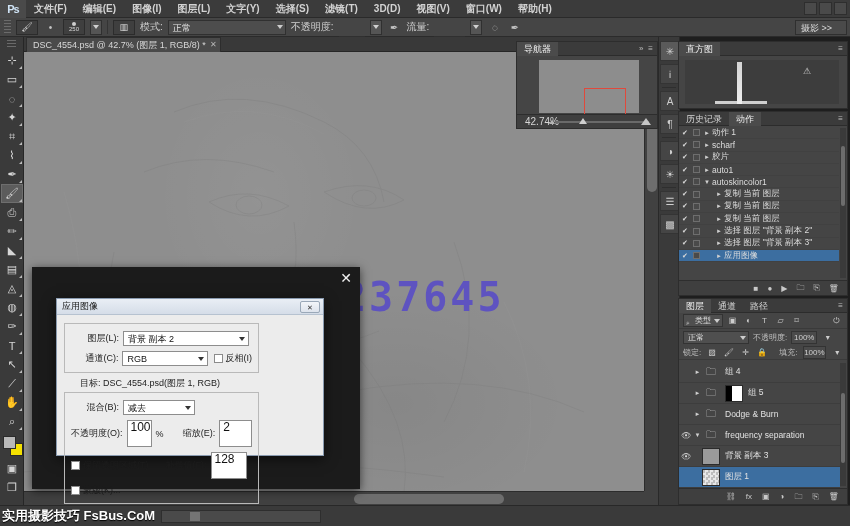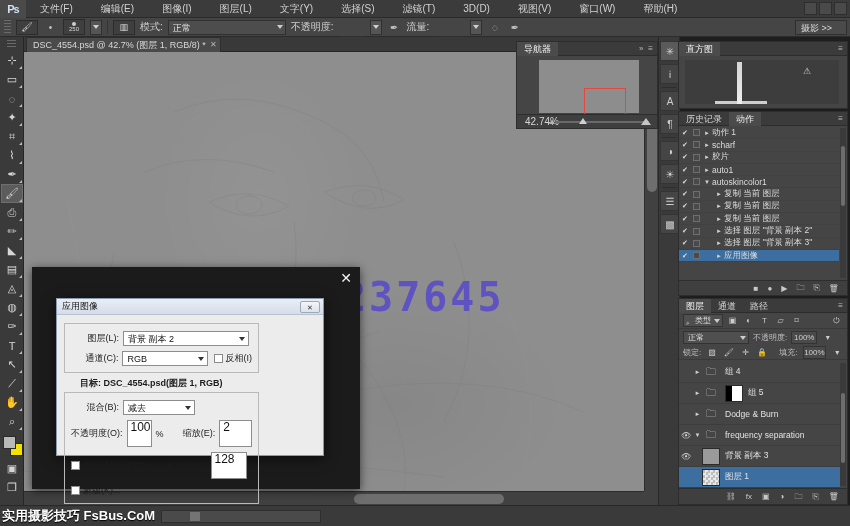--- a/index.html
+++ b/index.html
@@ -17,7 +17,7 @@
     background:#3b3b3b; border-bottom:1px solid #2a2a2a; display:flex; align-items:center; }
   .ps-logo { width:26px; height:18px; display:flex; align-items:center; justify-content:center;
     font-weight:bold; font-size:11px; color:#cfe3f5; letter-spacing:-1px; background:#4a4a4a; }
-  .menu-item { padding:0 14px; line-height:18px; font-size:10px; color:#d2d2d2; white-space:nowrap; }
+  .menu-item { padding:0 8px; line-height:18px; font-size:10px; color:#d2d2d2; white-space:nowrap;font-weight:bold; }
   .menubar-right { margin-left:auto; display:flex; align-items:center; gap:2px; padding-right:3px; }
   .mb-btn { width:13px; height:13px; background:#4a4a4a; border:1px solid #2e2e2e; }
 

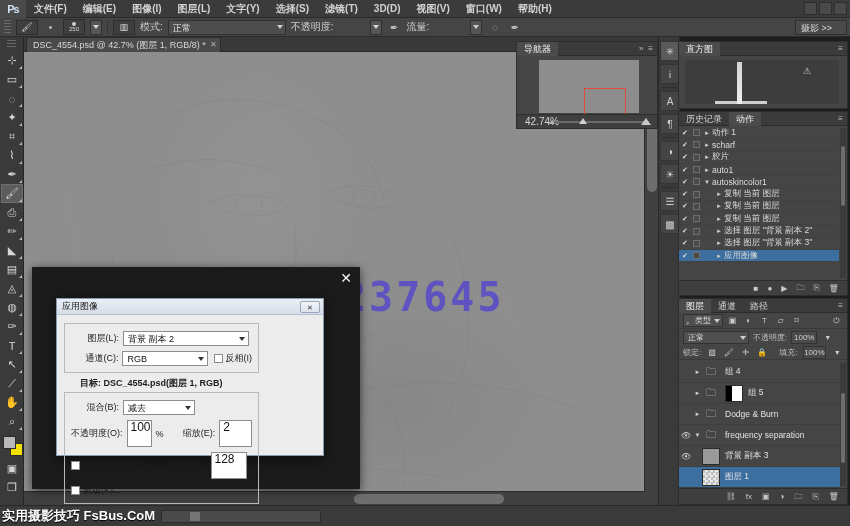--- a/index.html
+++ b/index.html
@@ -126,7 +126,7 @@
   .box.on::after { content:"✔"; position:absolute; left:0px; top:-2px; font-size:8px; color:#111; }
   .numfield { height:27px; background:#fff; border:1px solid #8d8d8d; font-size:12px;
      line-height:13px; text-align:left; padding-left:3px; color:#111; }
-  .target { font-size:9px; color:#1c1c1c; margin:4px 0 2px 16px;font-weight:bold; }
+  .target { font-size:9px; color:#1c1c1c; margin:4px 0 2px 16px; }
   .btns { position:absolute; right:7px; top:22px; width:60px; }
   .btn { width:58px; height:15px; background:linear-gradient(to bottom,#f6f9fc,#dde5ee);
      border:1px solid #7f93aa; border-radius:3px; font-size:9px; color:#101010;

